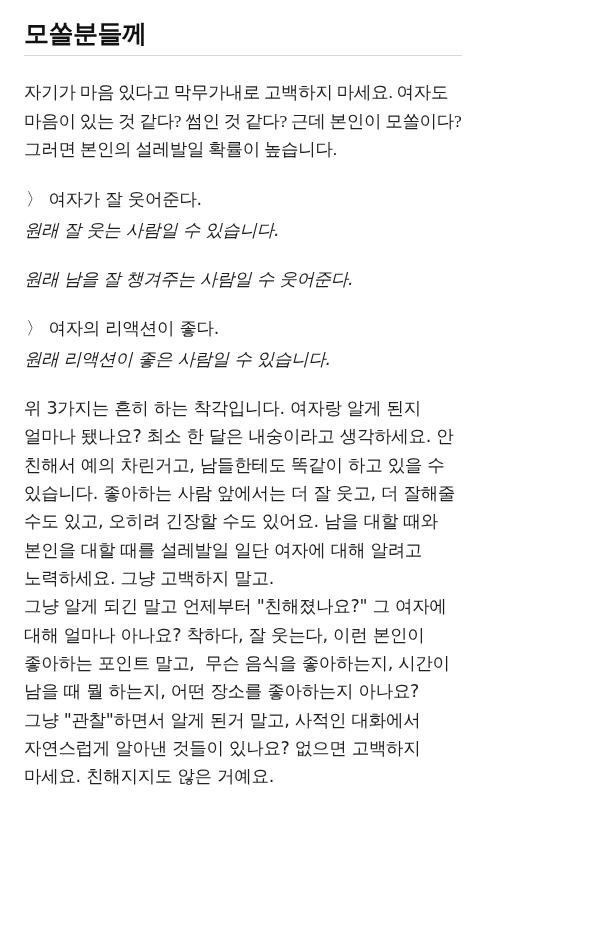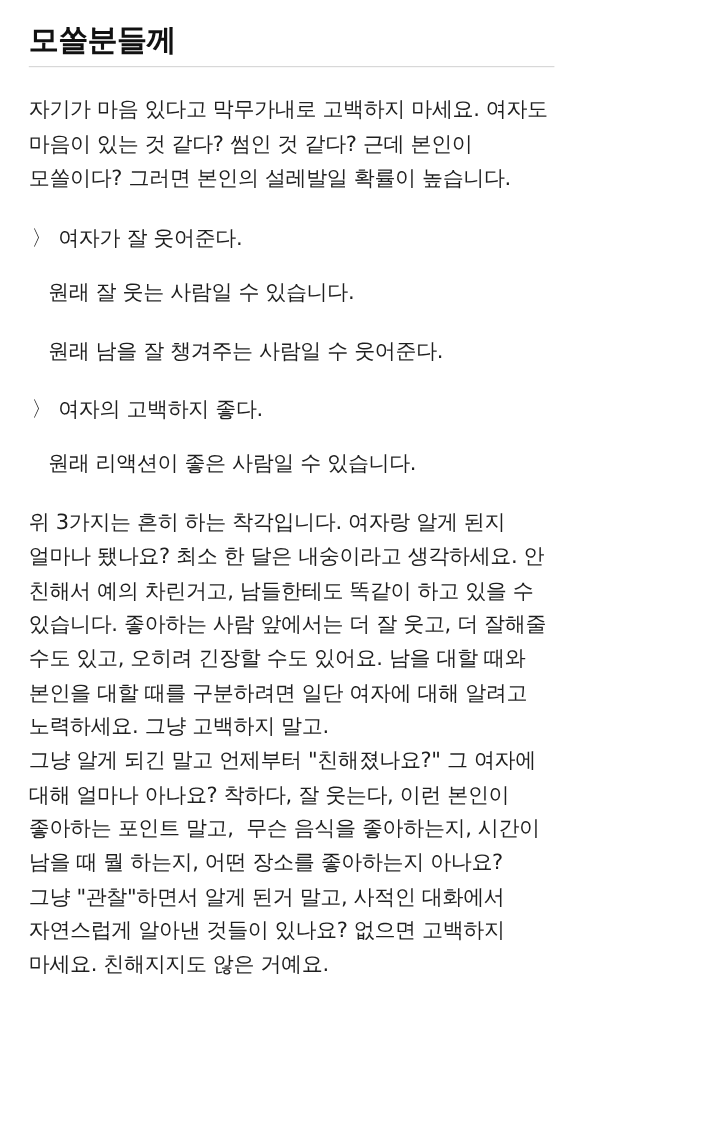--- a/index.html
+++ b/index.html
@@ -43,6 +43,7 @@
     margin: 0 0 22px 0;
     white-space: pre-wrap;
     word-break: keep-all;
+    font-family: Liberation Serif, serif;
   }
   .block {
     margin-bottom: 21px;

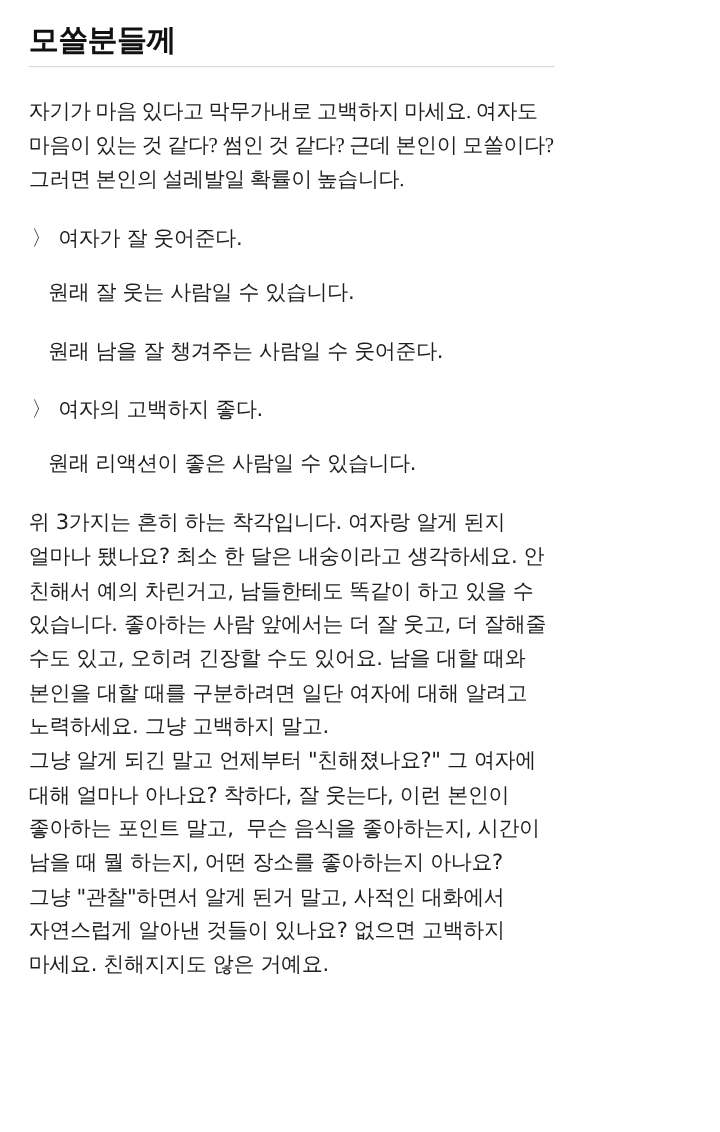--- a/index.html
+++ b/index.html
@@ -62,9 +62,10 @@
     line-height: 1.62;
     letter-spacing: -0.3px;
     color: #1f1f1f;
-    margin: 16px;
+    margin: 0;
     white-space: pre-wrap;
     word-break: keep-all;
+    font-style: italic;
   }
   .closing {
     font-size: 17.5px;

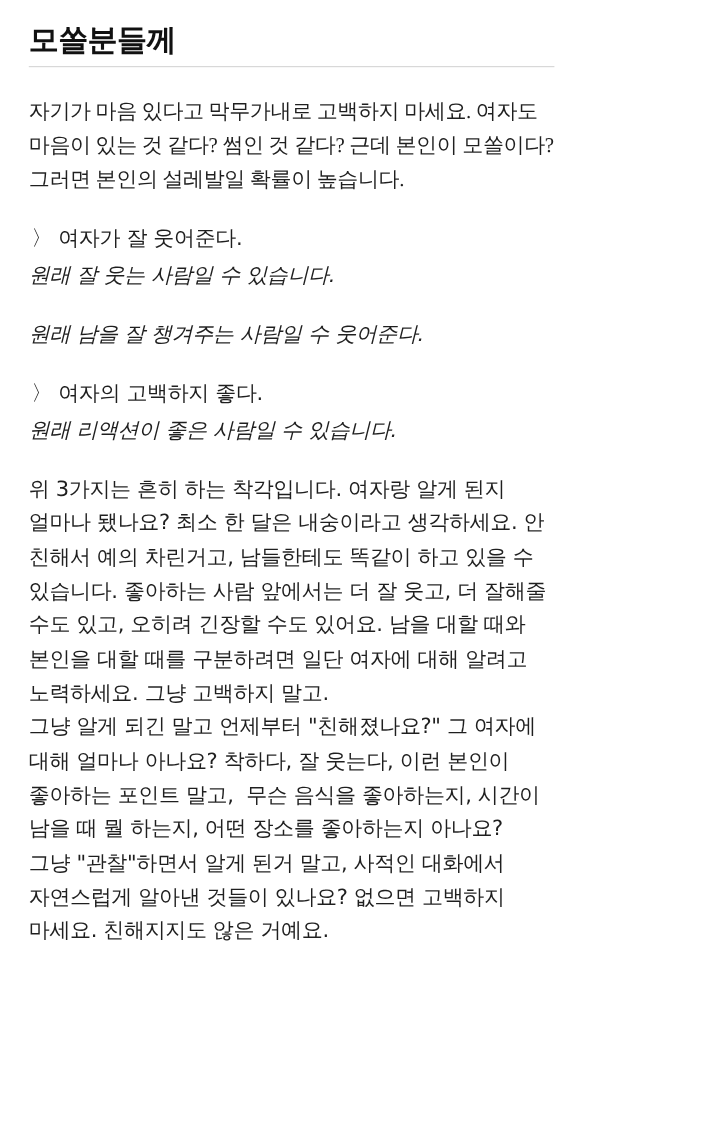--- a/index.html
+++ b/index.html
@@ -100,7 +100,7 @@
   </div>
 
   <div class="block">
-    <p class="q-line">〉 여자의 고백하지 좋다.</p>
+    <p class="q-line">〉 여자의 리액션이 좋다.</p>
     <p class="a-line">원래 리액션이 좋은 사람일 수 있습니다.</p>
   </div>
 

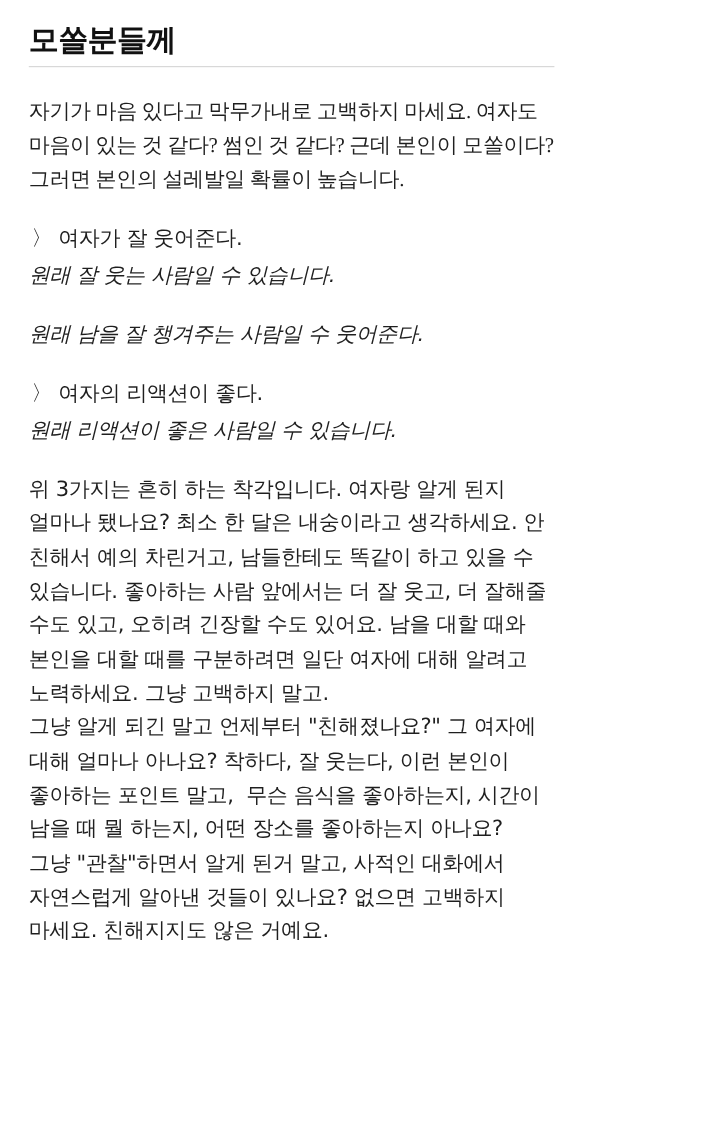--- a/index.html
+++ b/index.html
@@ -104,7 +104,7 @@
     <p class="a-line">원래 리액션이 좋은 사람일 수 있습니다.</p>
   </div>
 
-  <p class="closing">위 3가지는 흔히 하는 착각입니다. 여자랑 알게 된지 얼마나 됐나요? 최소 한 달은 내숭이라고 생각하세요. 안 친해서 예의 차린거고, 남들한테도 똑같이 하고 있을 수 있습니다. 좋아하는 사람 앞에서는 더 잘 웃고, 더 잘해줄 수도 있고, 오히려 긴장할 수도 있어요. 남을 대할 때와 본인을 대할 때를 구분하려면 일단 여자에 대해 알려고 노력하세요. 그냥 고백하지 말고.</p>
+  <p class="closing">위 3가지는 흔히 하는 착각입니다. 여자랑 알게 된지 얼마나 됐나요? 최소 한 달은 내숭이라고 생각하세요. 안 친해서 예의 차린거고, 남들한테도 똑같이 하고 있을 수 있습니다. 좋아하는 사람 앞에서는 더 잘 웃고, 더 잘해줄 수도 있고, 오히려 긴장할 수도 있어요. 남을 대할 때와 본인을 대할 때를 설레발일 일단 여자에 대해 알려고 노력하세요. 그냥 고백하지 말고.</p>
   <p class="closing">그냥 알게 되긴 말고 언제부터 "친해졌나요?" 그 여자에 대해 얼마나 아나요? 착하다, 잘 웃는다, 이런 본인이 좋아하는 포인트 말고,  무슨 음식을 좋아하는지, 시간이 남을 때 뭘 하는지, 어떤 장소를 좋아하는지 아나요?</p>
   <p class="closing">그냥 "관찰"하면서 알게 된거 말고, 사적인 대화에서 자연스럽게 알아낸 것들이 있나요? 없으면 고백하지 마세요. 친해지지도 않은 거예요.</p>
 

